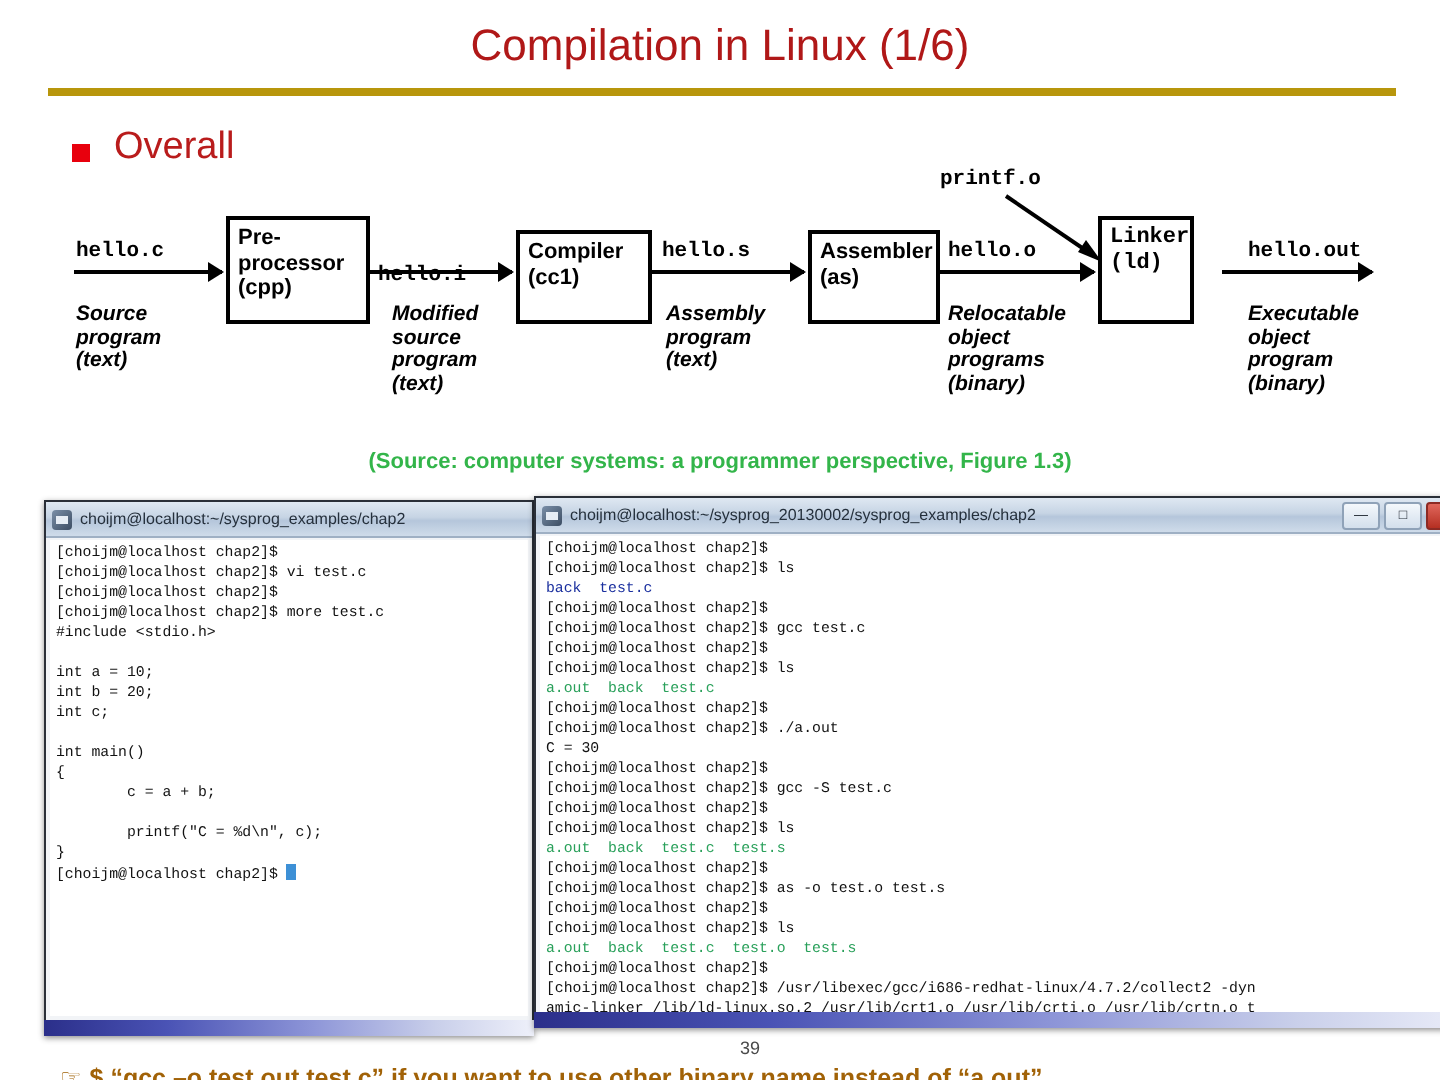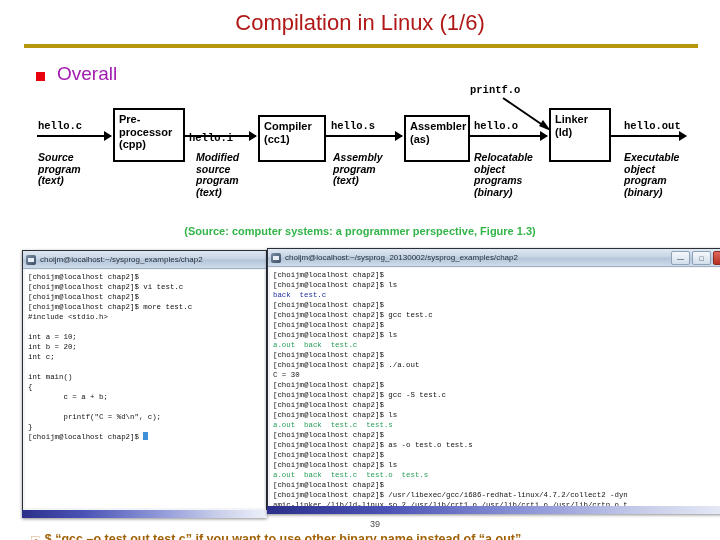--- a/index.html
+++ b/index.html
@@ -21,7 +21,7 @@
   
   .bullet-row{position:absolute;left:36px;top:63px;display:flex;align-items:center;gap:12px;}
   .bullet-sq{width:9px;height:9px;background:#e8000d;display:block;margin-top:4px;}
-  .bullet-text{font-size:19px;color:#a21caf;}
+  .bullet-text{font-size:19px;color:#b91c1c;}
   
   .diagram{position:absolute;left:0;top:80px;width:720px;height:145px;}
   .dbox{

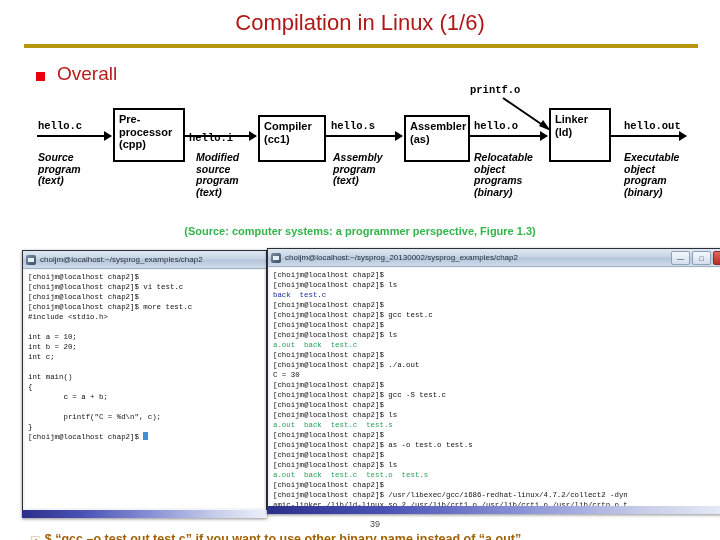--- a/index.html
+++ b/index.html
@@ -141,7 +141,7 @@
 (cc1)</div>
   <div class="dbox" style="left:404px;top:35px;width:66px;height:47px;">Assembler
 (as)</div>
-  <div class="dbox" style="left:549px;top:28px;width:62px;height:54px;">Linker
+  <div class="dbox" style="left:549px;top:28px;width:48px;height:54px;font-family:Liberation Mono, monospace;">Linker
 (ld)</div>
 
   <div class="arrow" style="left:37px;top:55px;width:74px;"></div>

